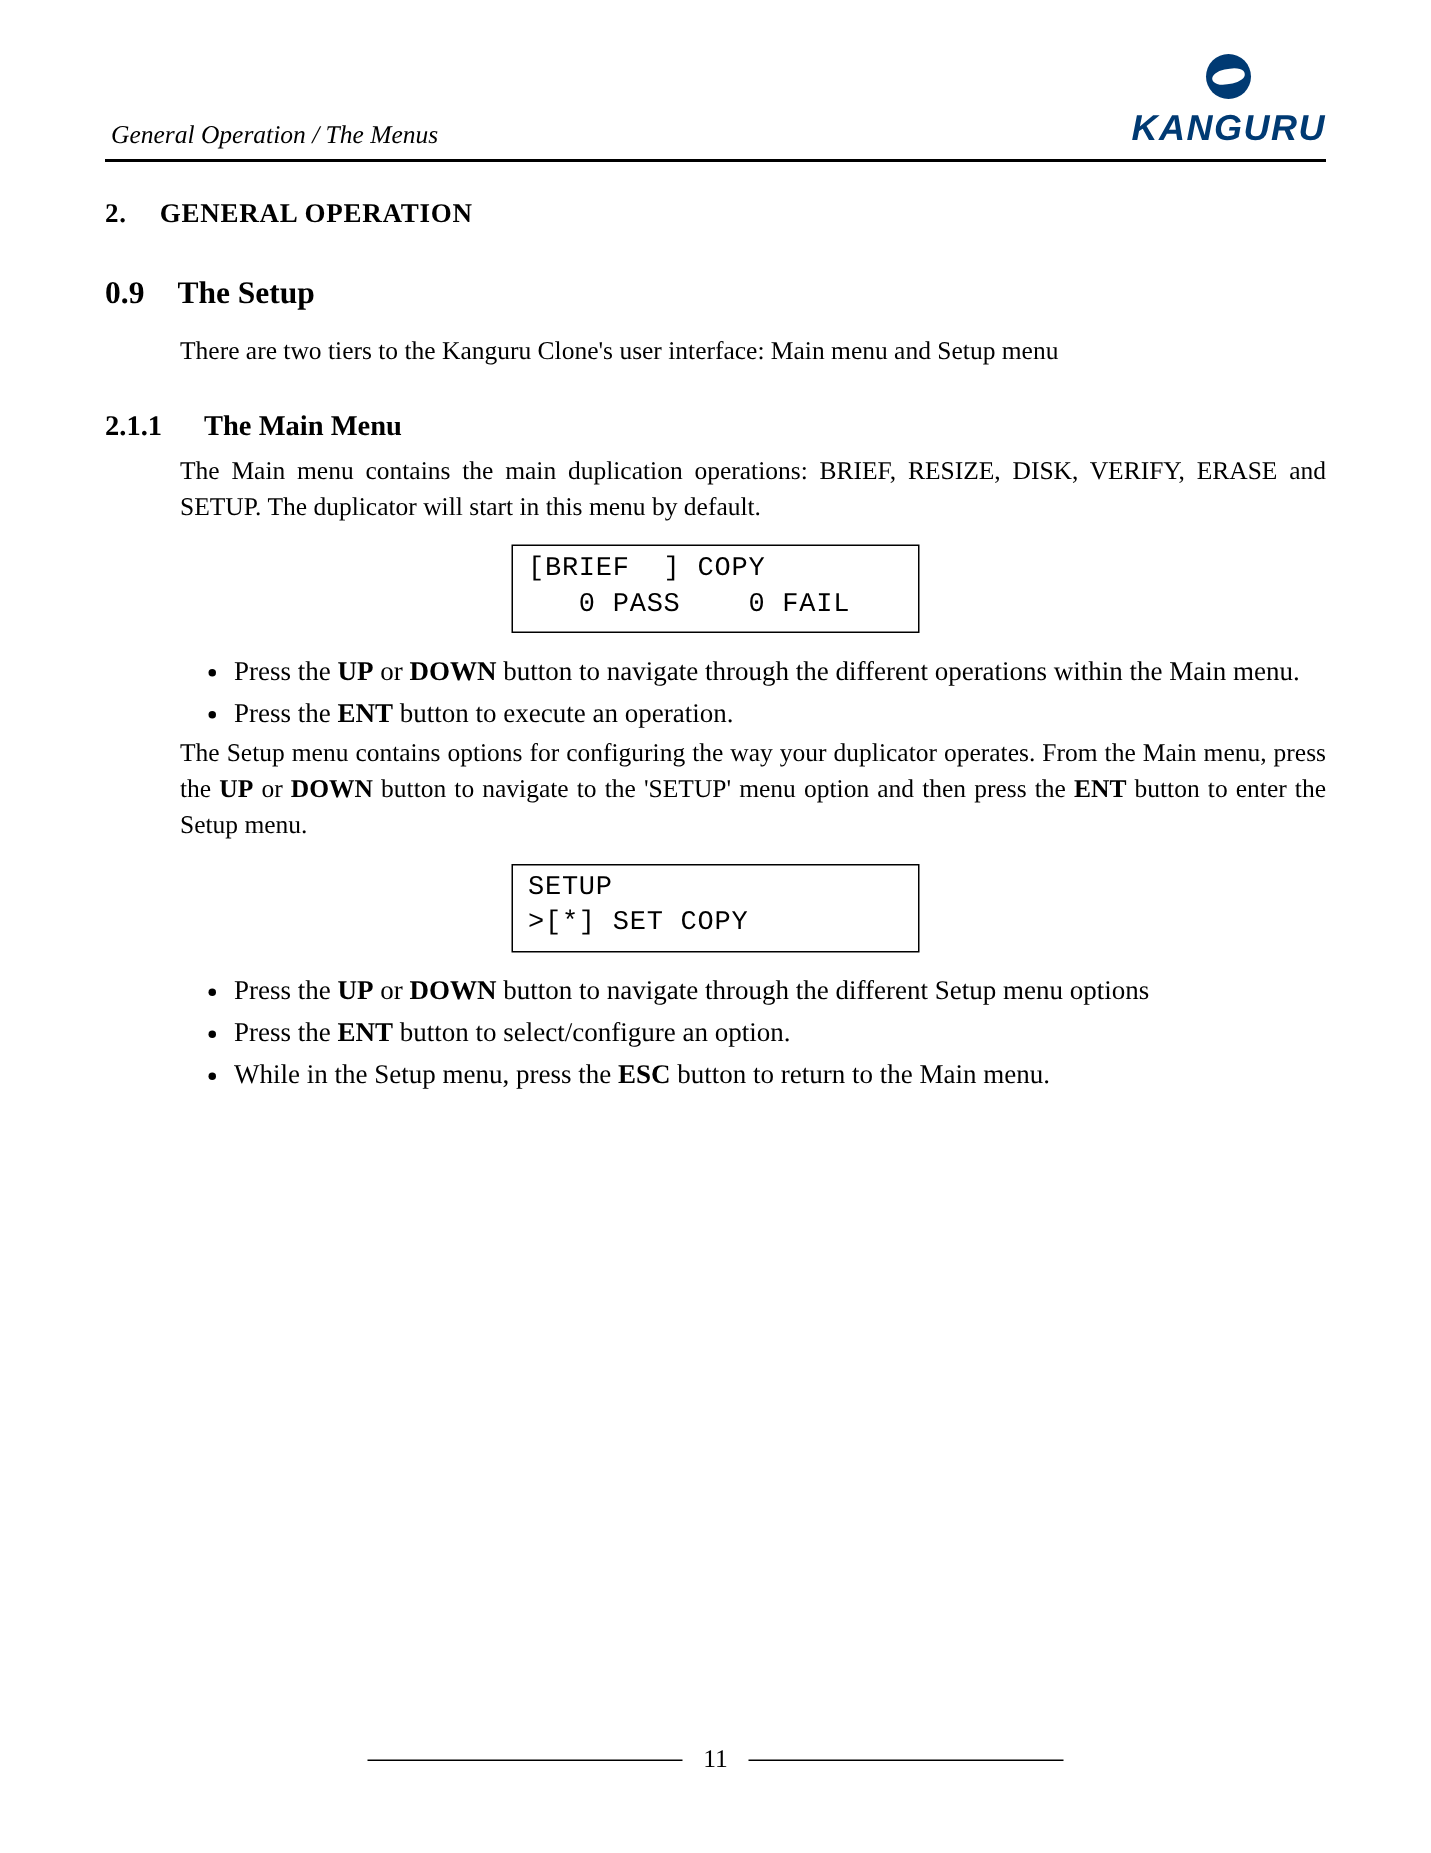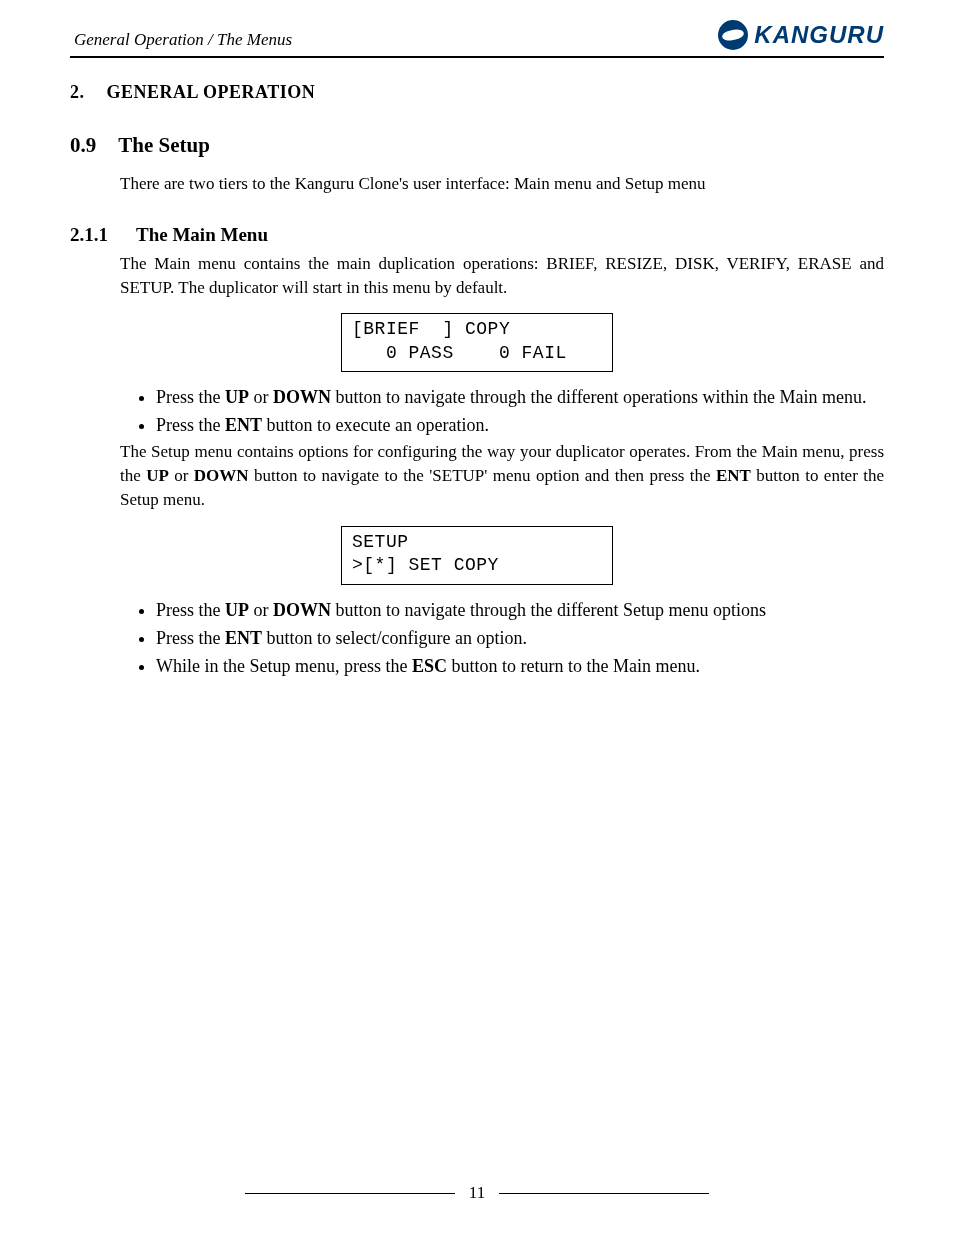--- a/index.html
+++ b/index.html
@@ -13,7 +13,7 @@
     width: 954px;
     min-height: 1235px;
     box-sizing: border-box;
-    padding: 20px 70px 40px 70px;
+    padding: 36px 70px 40px 70px;
     position: relative;
   }
   

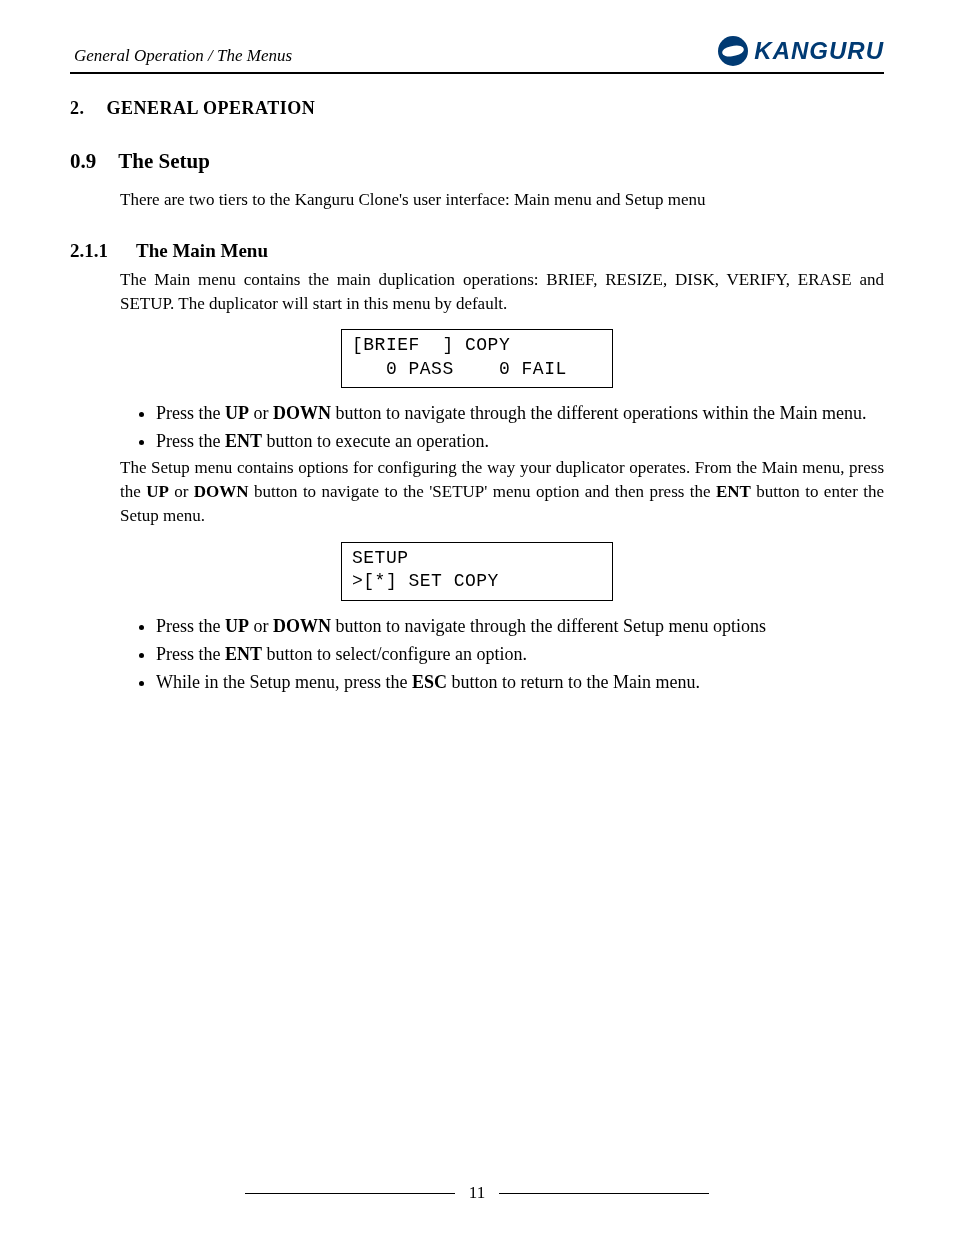--- a/index.html
+++ b/index.html
@@ -38,6 +38,7 @@
     display: flex;
     align-items: center;
     gap: 6px;
+    flex-direction: column;
   }
   .brand-dot {
     width: 30px;

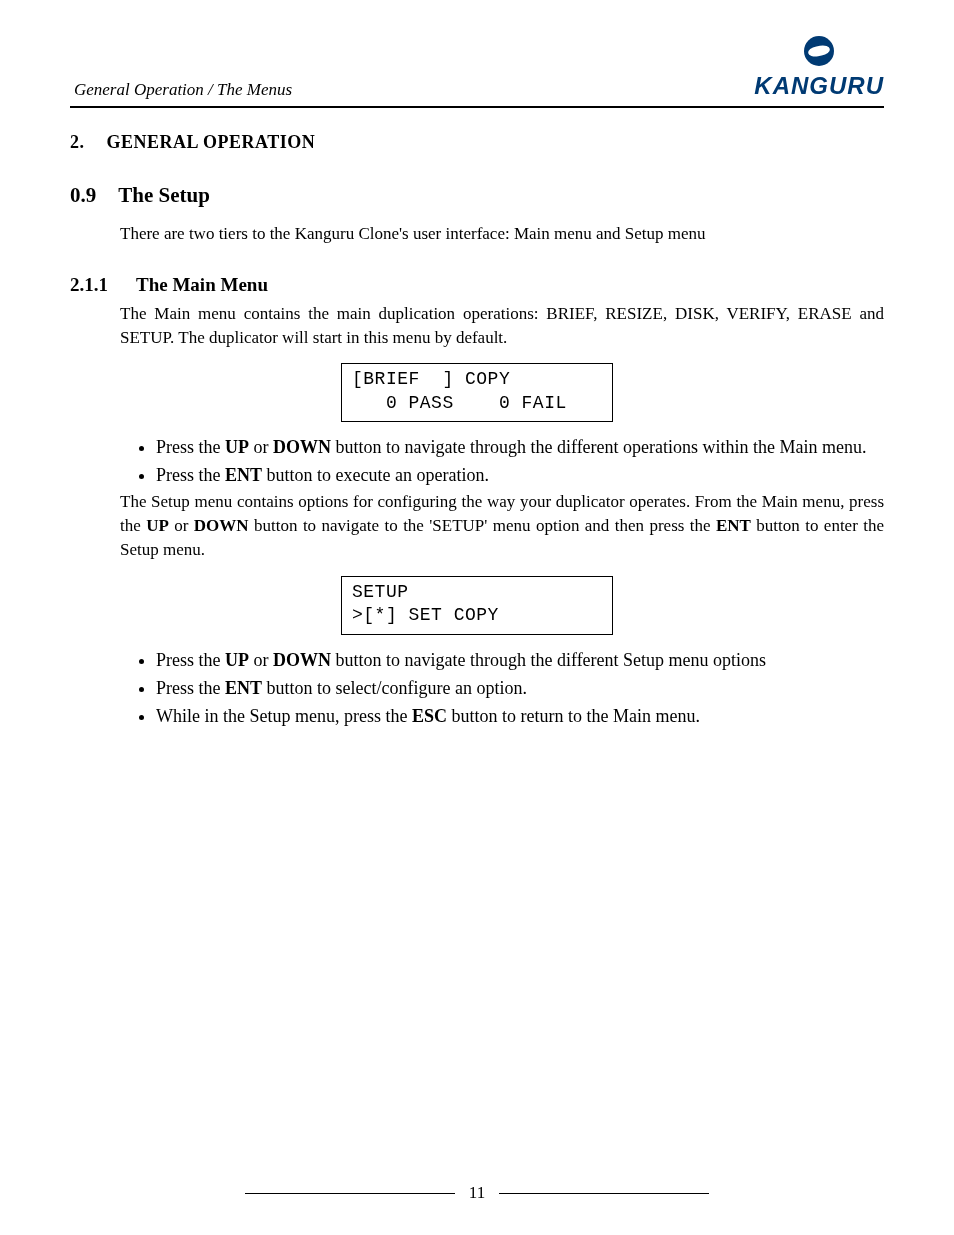--- a/index.html
+++ b/index.html
@@ -116,7 +116,7 @@
   
   .footer {
     position: absolute;
-    bottom: 32px;
+    bottom: 52px;
     left: 70px;
     right: 70px;
     display: flex;

